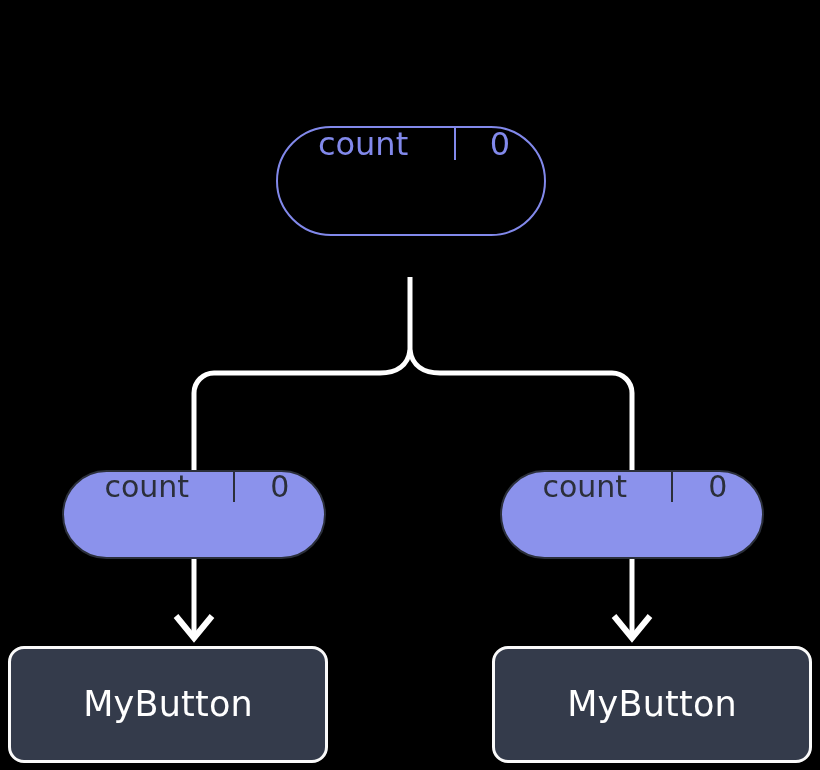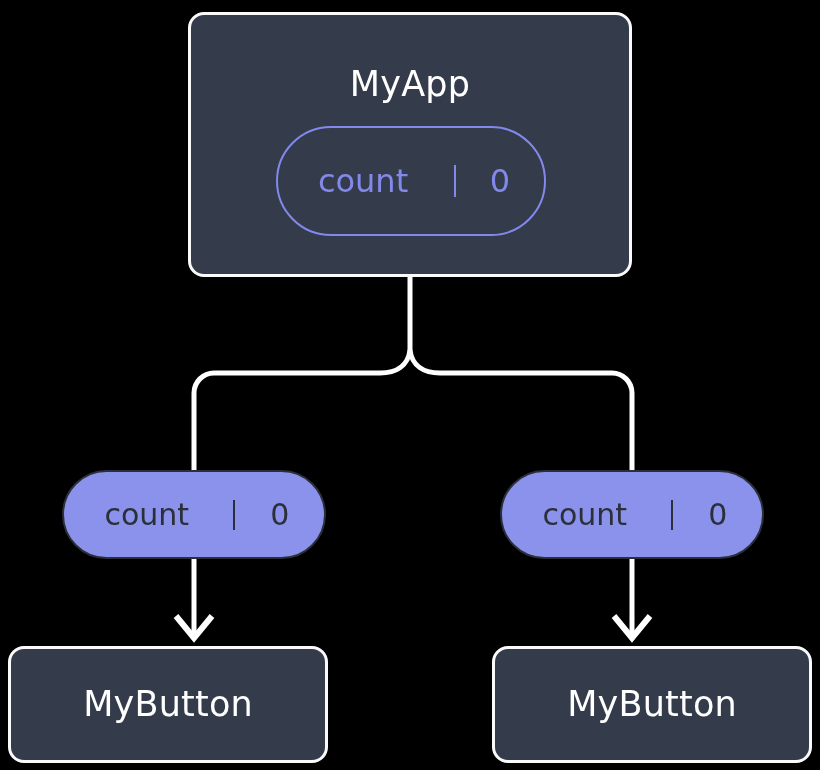--- a/index.html
+++ b/index.html
@@ -170,9 +170,6 @@
     <path d="M 614 616 L 632 638 L 650 616" fill="none" stroke="#FFFFFF" stroke-width="6" stroke-linecap="butt" stroke-linejoin="miter"></path>
   </svg>
 
-  <div id="root-node" class="node-box">
-    <div class="node-title">MyApp</div>
-  </div>
 
   <div id="root-state-pill" class="pill pill-outline">
     <div class="pill-key">count</div>

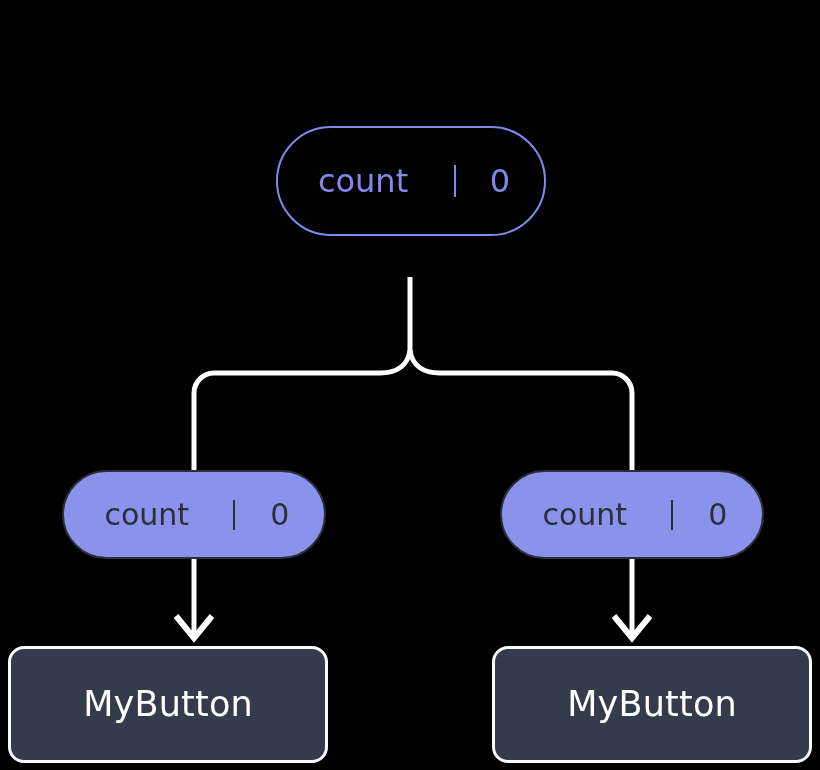--- a/index.html
+++ b/index.html
@@ -77,7 +77,7 @@
     position: absolute;
     box-sizing: border-box;
     display: flex;
-    align-items: center;
+    align-items: flex-start;
     border-radius: 999px;
     overflow: hidden;
   }

